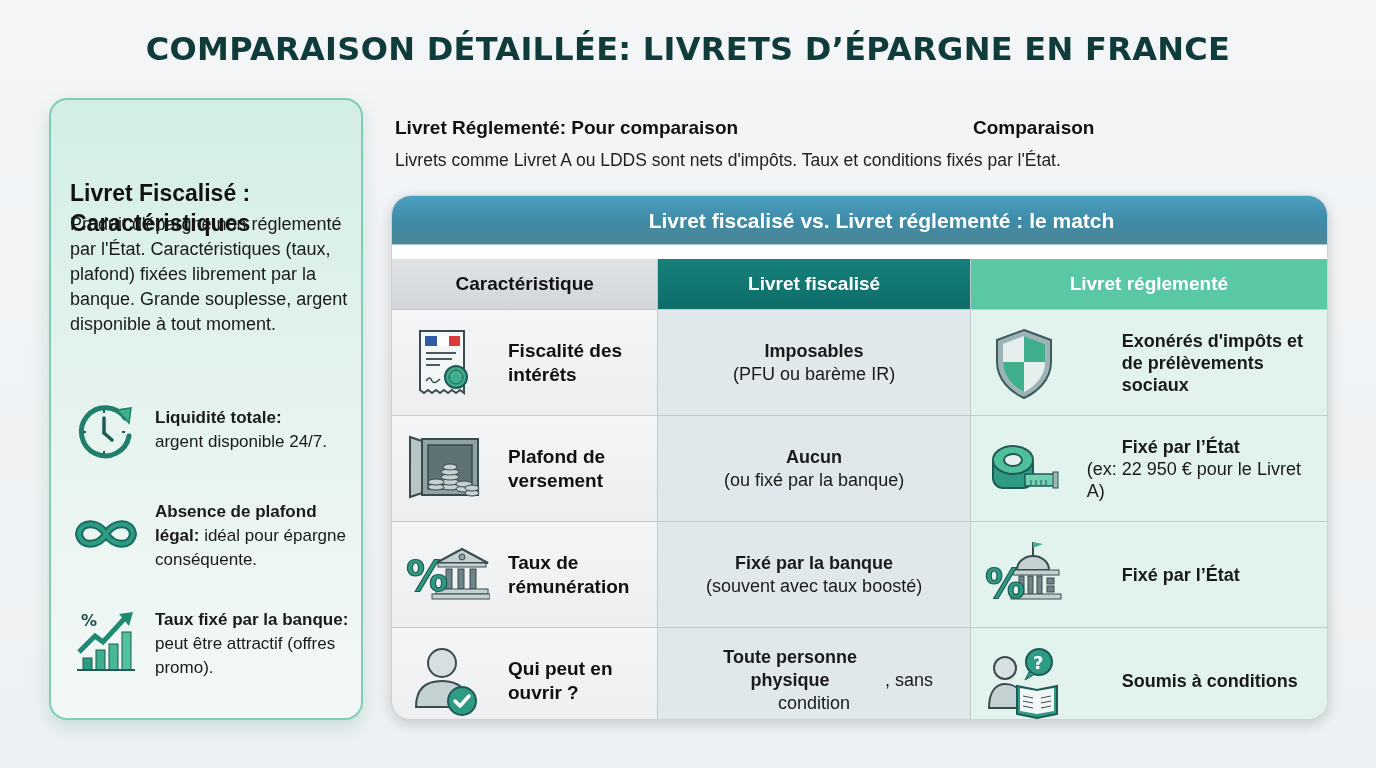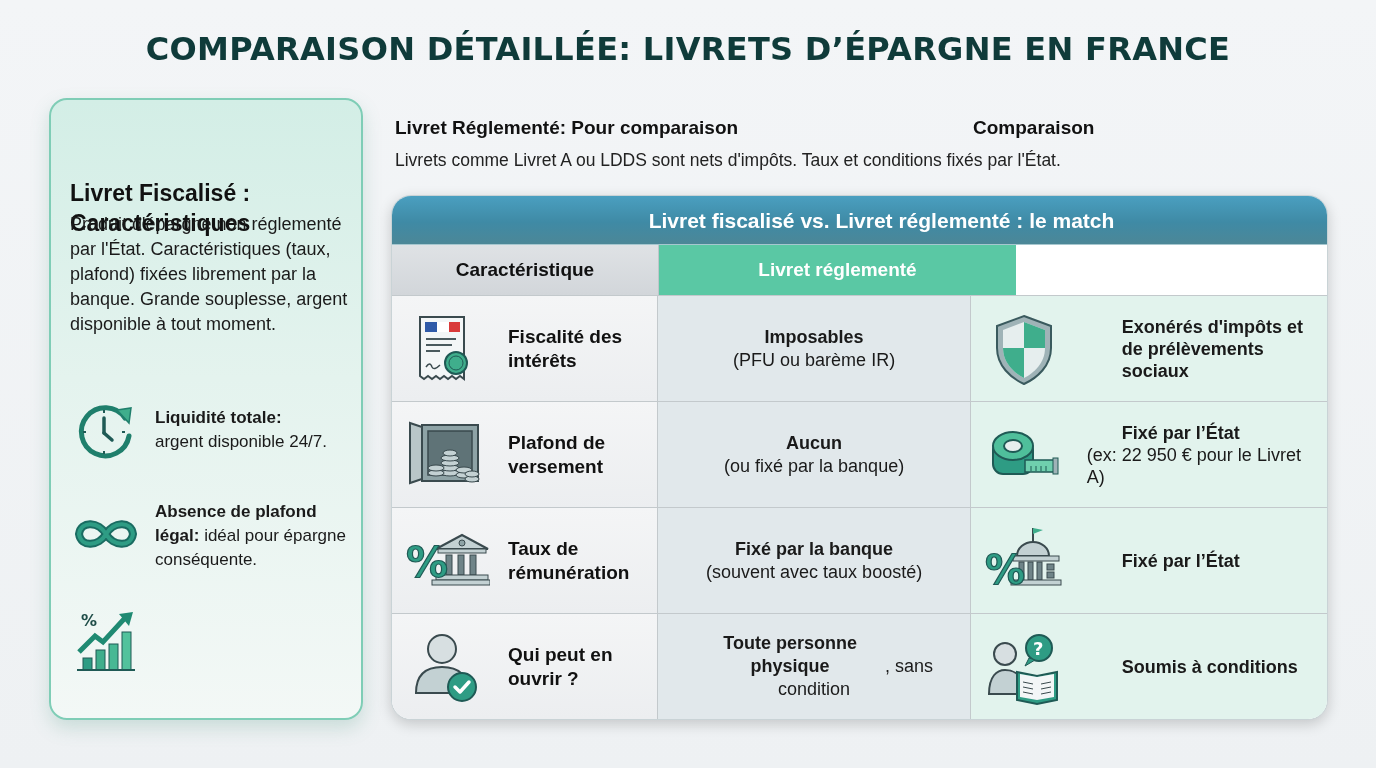--- a/index.html
+++ b/index.html
@@ -61,7 +61,7 @@
     border-bottom: 1px solid #a6c7cf;
     padding-left: 44px;
   }
-  .tbl-head { display: flex; height: 50px; }
+  .tbl-head { display: flex; height: 50px; margin-top: 14px; }
   .tbl-head div {
     display: flex; align-items: center; justify-content: center;
     font-weight: 700; font-size: 19px;

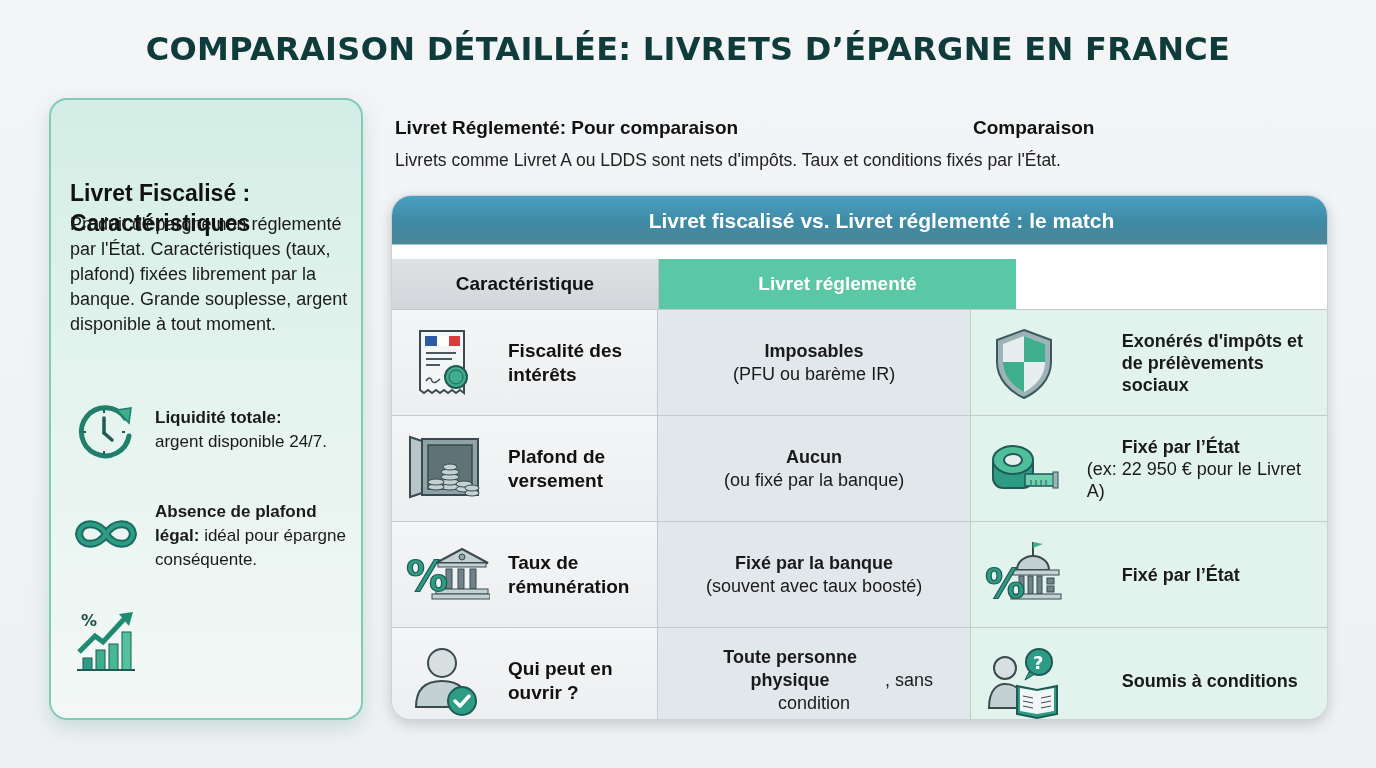--- a/index.html
+++ b/index.html
@@ -158,6 +158,7 @@
   <div class="tbl-banner">Livret fiscalisé vs. Livret réglementé : le match</div>
   <div class="tbl-head">
     <div class="h-car">Caractéristique</div>
+    <div class="h-fis">Livret fiscalisé</div>
     <div class="h-reg">Livret réglementé</div>
   </div>
 

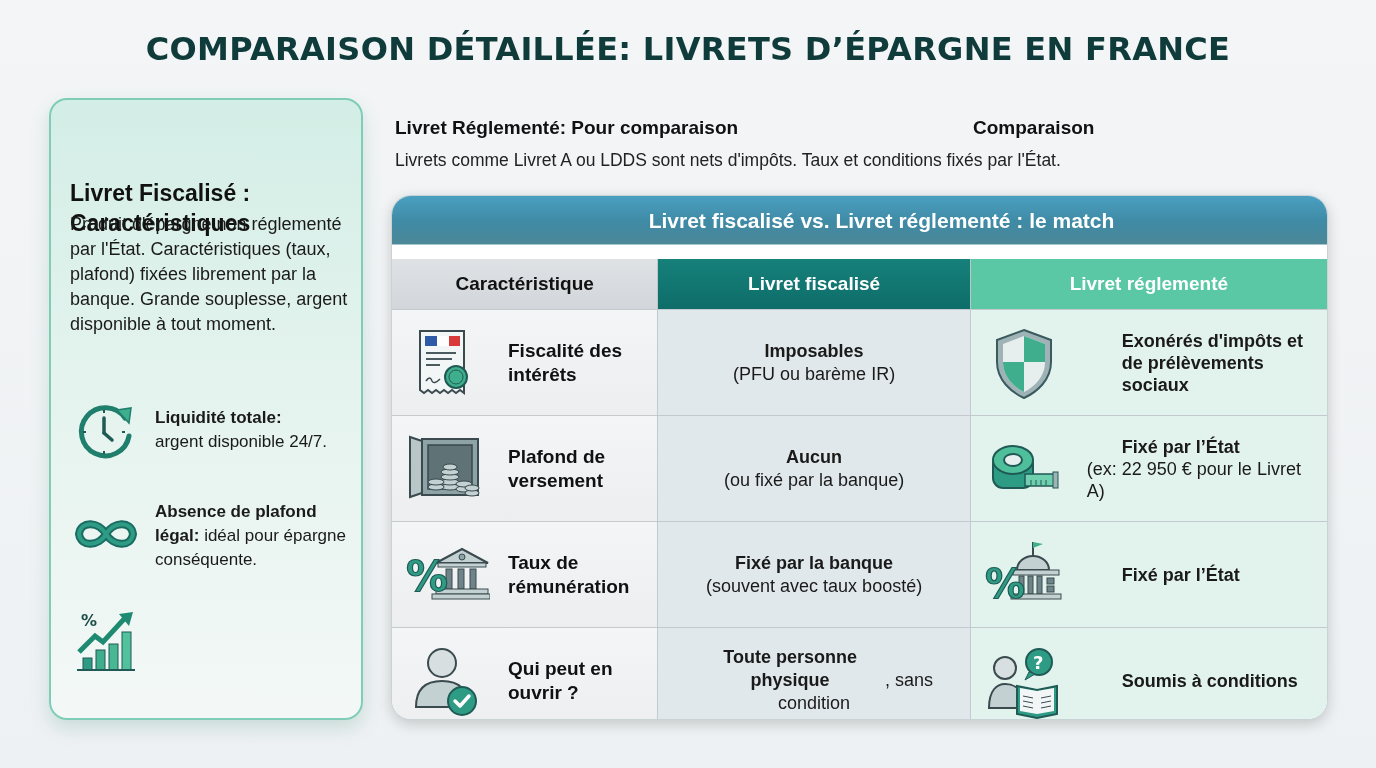--- a/index.html
+++ b/index.html
@@ -147,6 +147,10 @@
         <path d="M46 6 L60 4 L56 18 Z" fill="#1f8a72"></path>
       </svg>
     </span>
+    <div class="ftext">
+      <b>Taux fixé par la banque:</b>
+      <span>peut être attractif (offres promo).</span>
+    </div>
   </div>
 </div>
 

